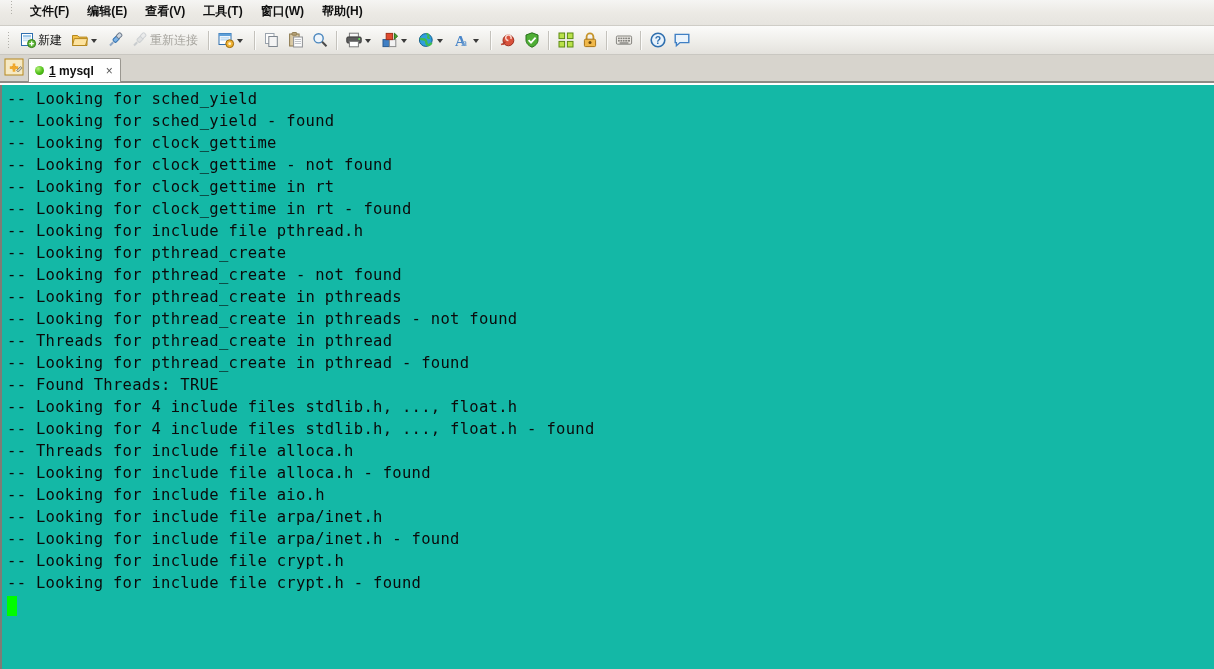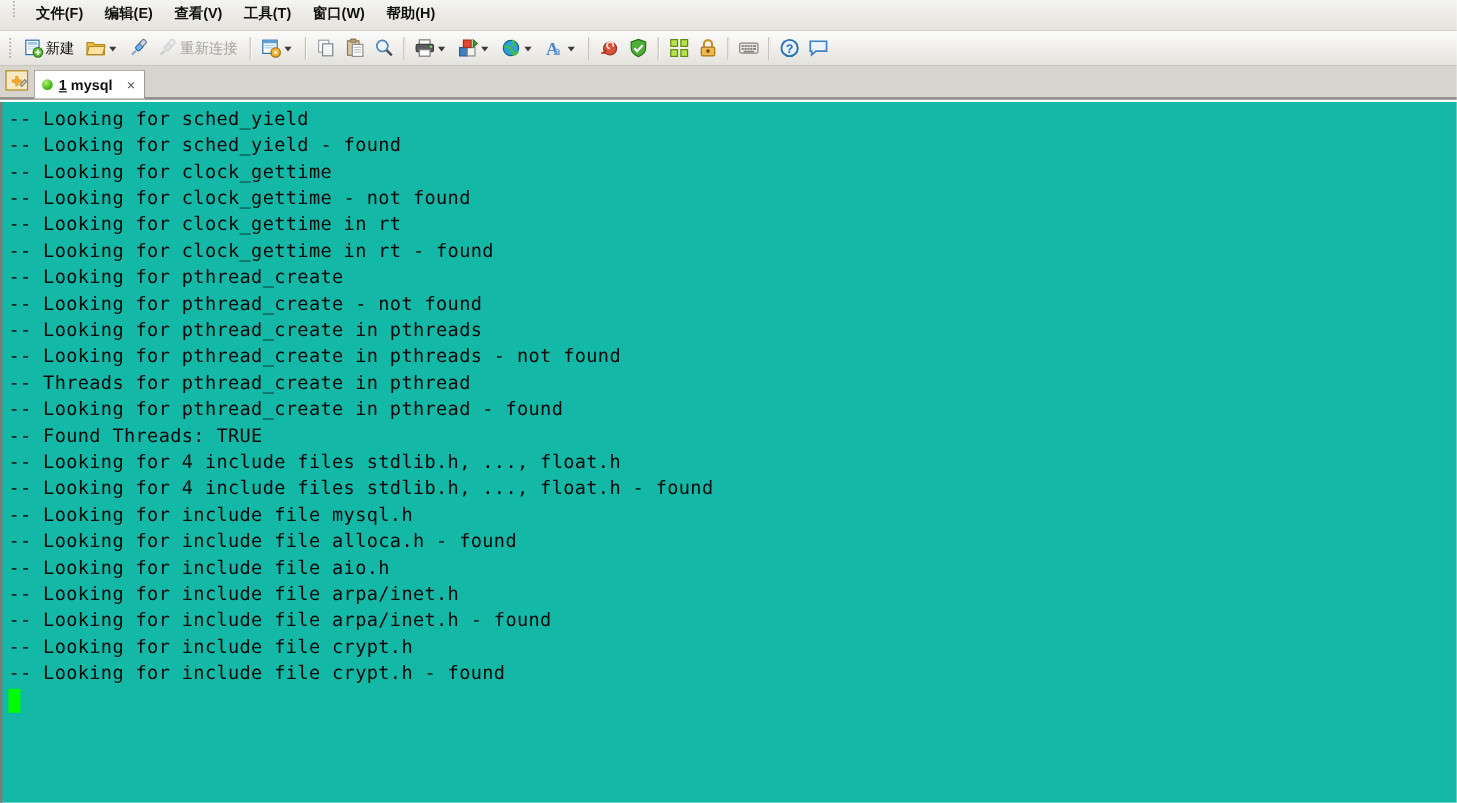--- a/index.html
+++ b/index.html
@@ -448,6 +448,7 @@
     <div class="cline">-- Looking for clock_gettime - not found</div>
     <div class="cline">-- Looking for clock_gettime in rt</div>
     <div class="cline">-- Looking for clock_gettime in rt - found</div>
+    <div class="cline">-- Looking for include file pthread.h</div>
     <div class="cline">-- Looking for pthread_create</div>
     <div class="cline">-- Looking for pthread_create - not found</div>
     <div class="cline">-- Looking for pthread_create in pthreads</div>

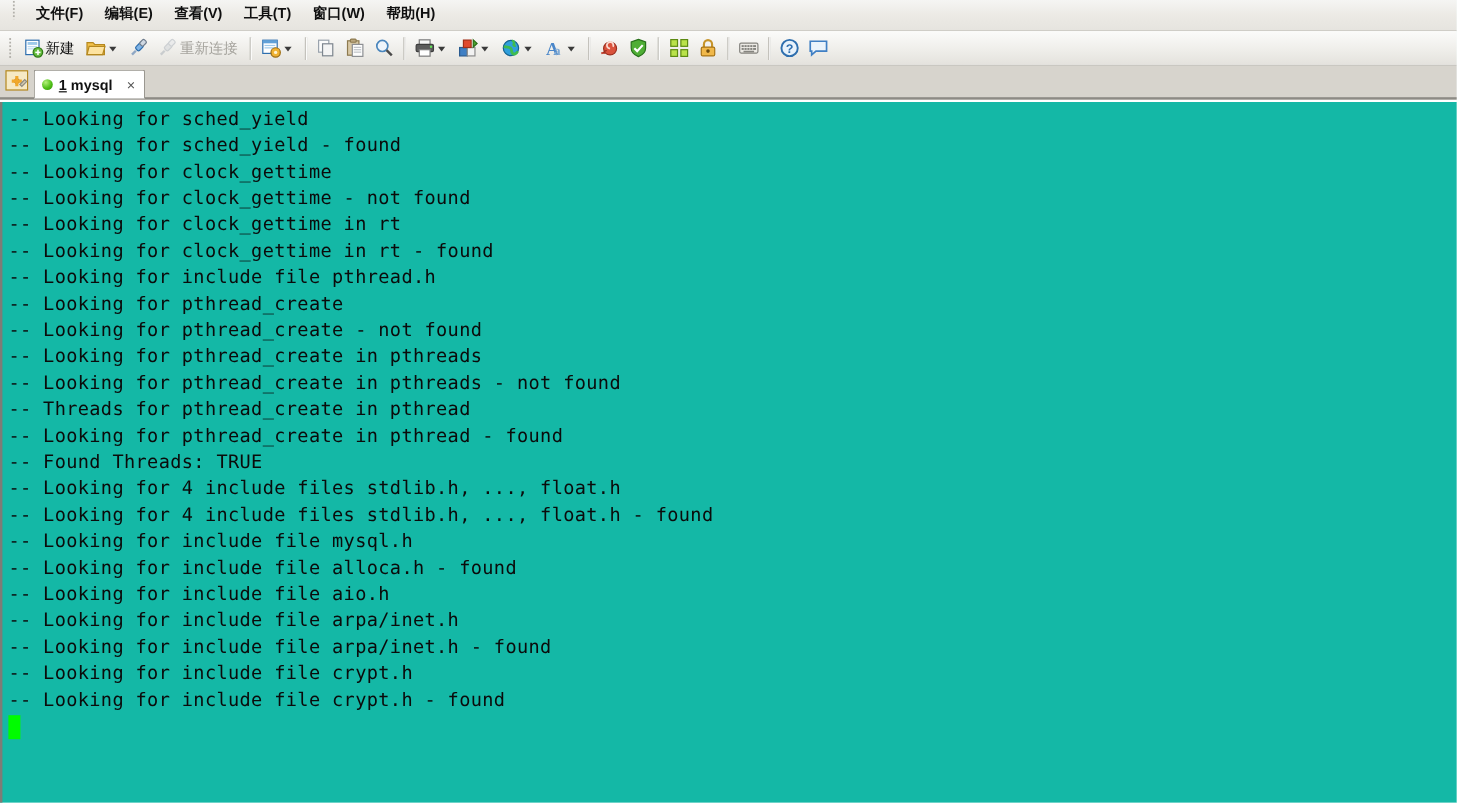--- a/index.html
+++ b/index.html
@@ -458,7 +458,7 @@
     <div class="cline">-- Found Threads: TRUE</div>
     <div class="cline">-- Looking for 4 include files stdlib.h, ..., float.h</div>
     <div class="cline">-- Looking for 4 include files stdlib.h, ..., float.h - found</div>
-    <div class="cline">-- Looking for include file mysql.h</div>
+    <div class="cline">-- Threads for include file alloca.h</div>
     <div class="cline">-- Looking for include file alloca.h - found</div>
     <div class="cline">-- Looking for include file aio.h</div>
     <div class="cline">-- Looking for include file arpa/inet.h</div>

